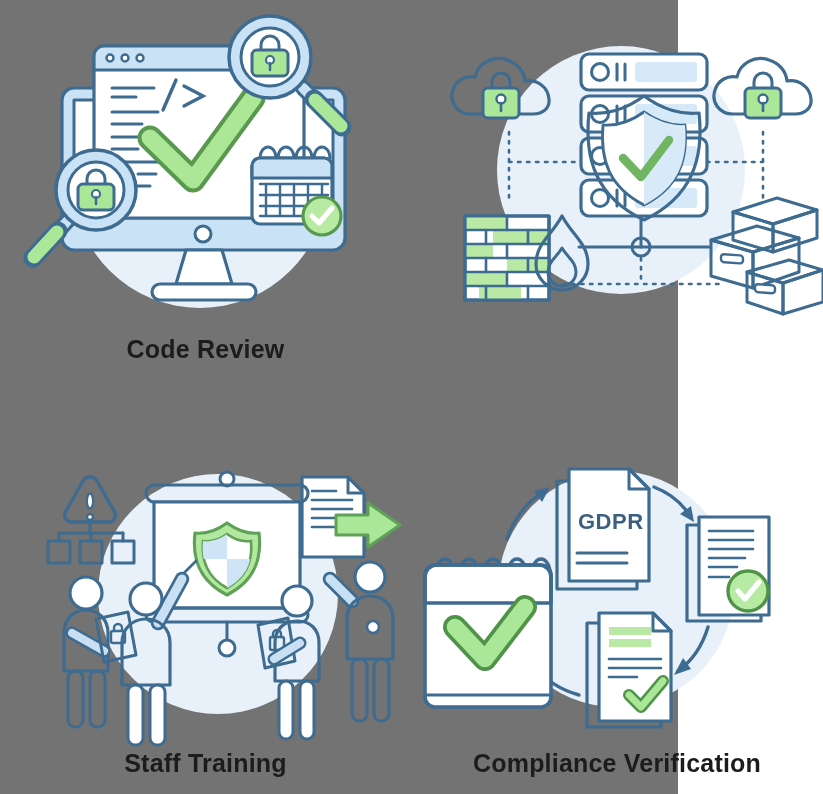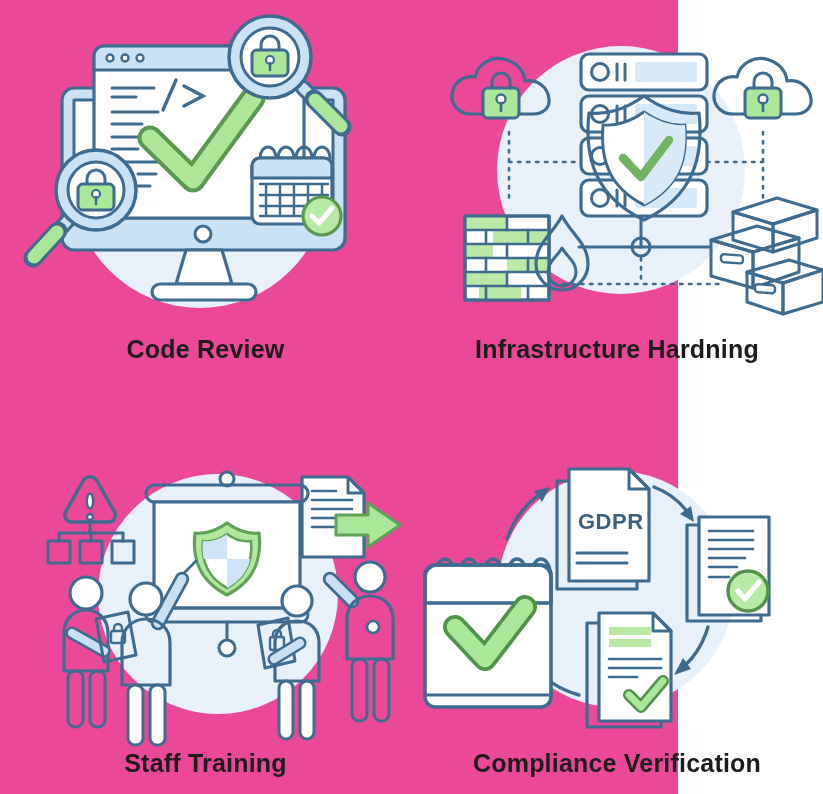--- a/index.html
+++ b/index.html
@@ -4,7 +4,7 @@
 <style>
   html,body{margin:0;padding:0;background:#ffffff;}
   body{width:823px;height:794px;font-family:"Liberation Sans",sans-serif;overflow:hidden;}
-  .grid{display:grid;grid-template-columns:411px 412px;grid-template-rows:397px 397px;width:678px;height:794px;background:#ec4899;}
+  .grid{display:grid;grid-template-columns:411px 412px;grid-template-rows:397px 397px;width:678px;height:794px;background:#737373;}
   .cell{position:relative;}
   .cell svg{position:absolute;left:0;top:0;}
   .cell.r2 svg{top:22px;}

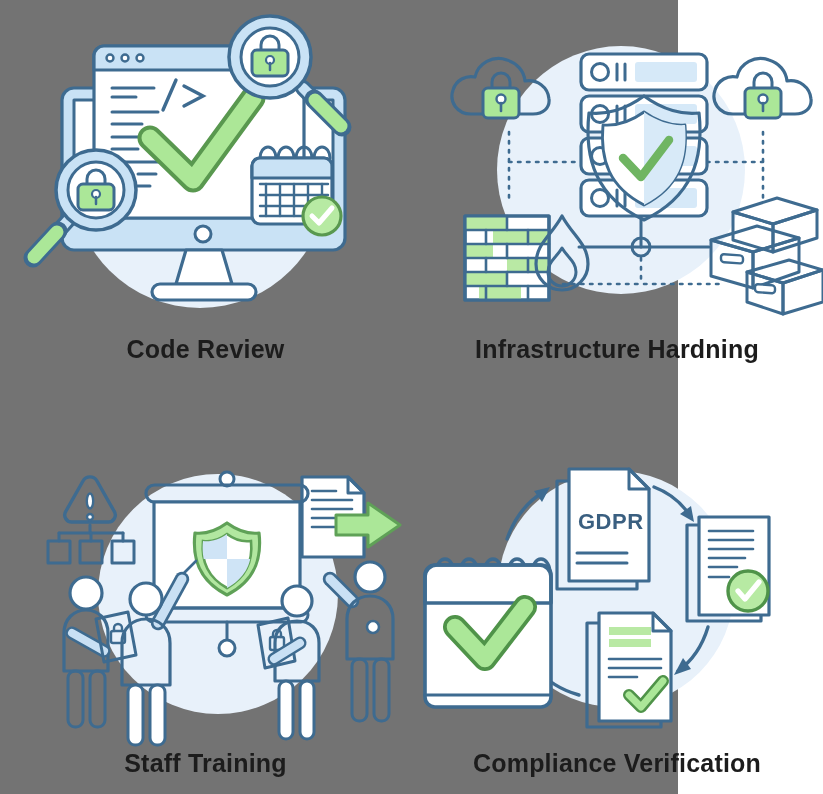--- a/index.html
+++ b/index.html
@@ -233,7 +233,6 @@
         <rect x="344" y="284" width="20" height="8" rx="3" class="o fw" style="stroke-width:2.4;" transform="skewY(4)" transform-origin="344 284"></rect>
       </g>
     </svg>
-    <div class="label">Infrastructure Hardning</div>
   </div>
 
   <div class="cell r2">

